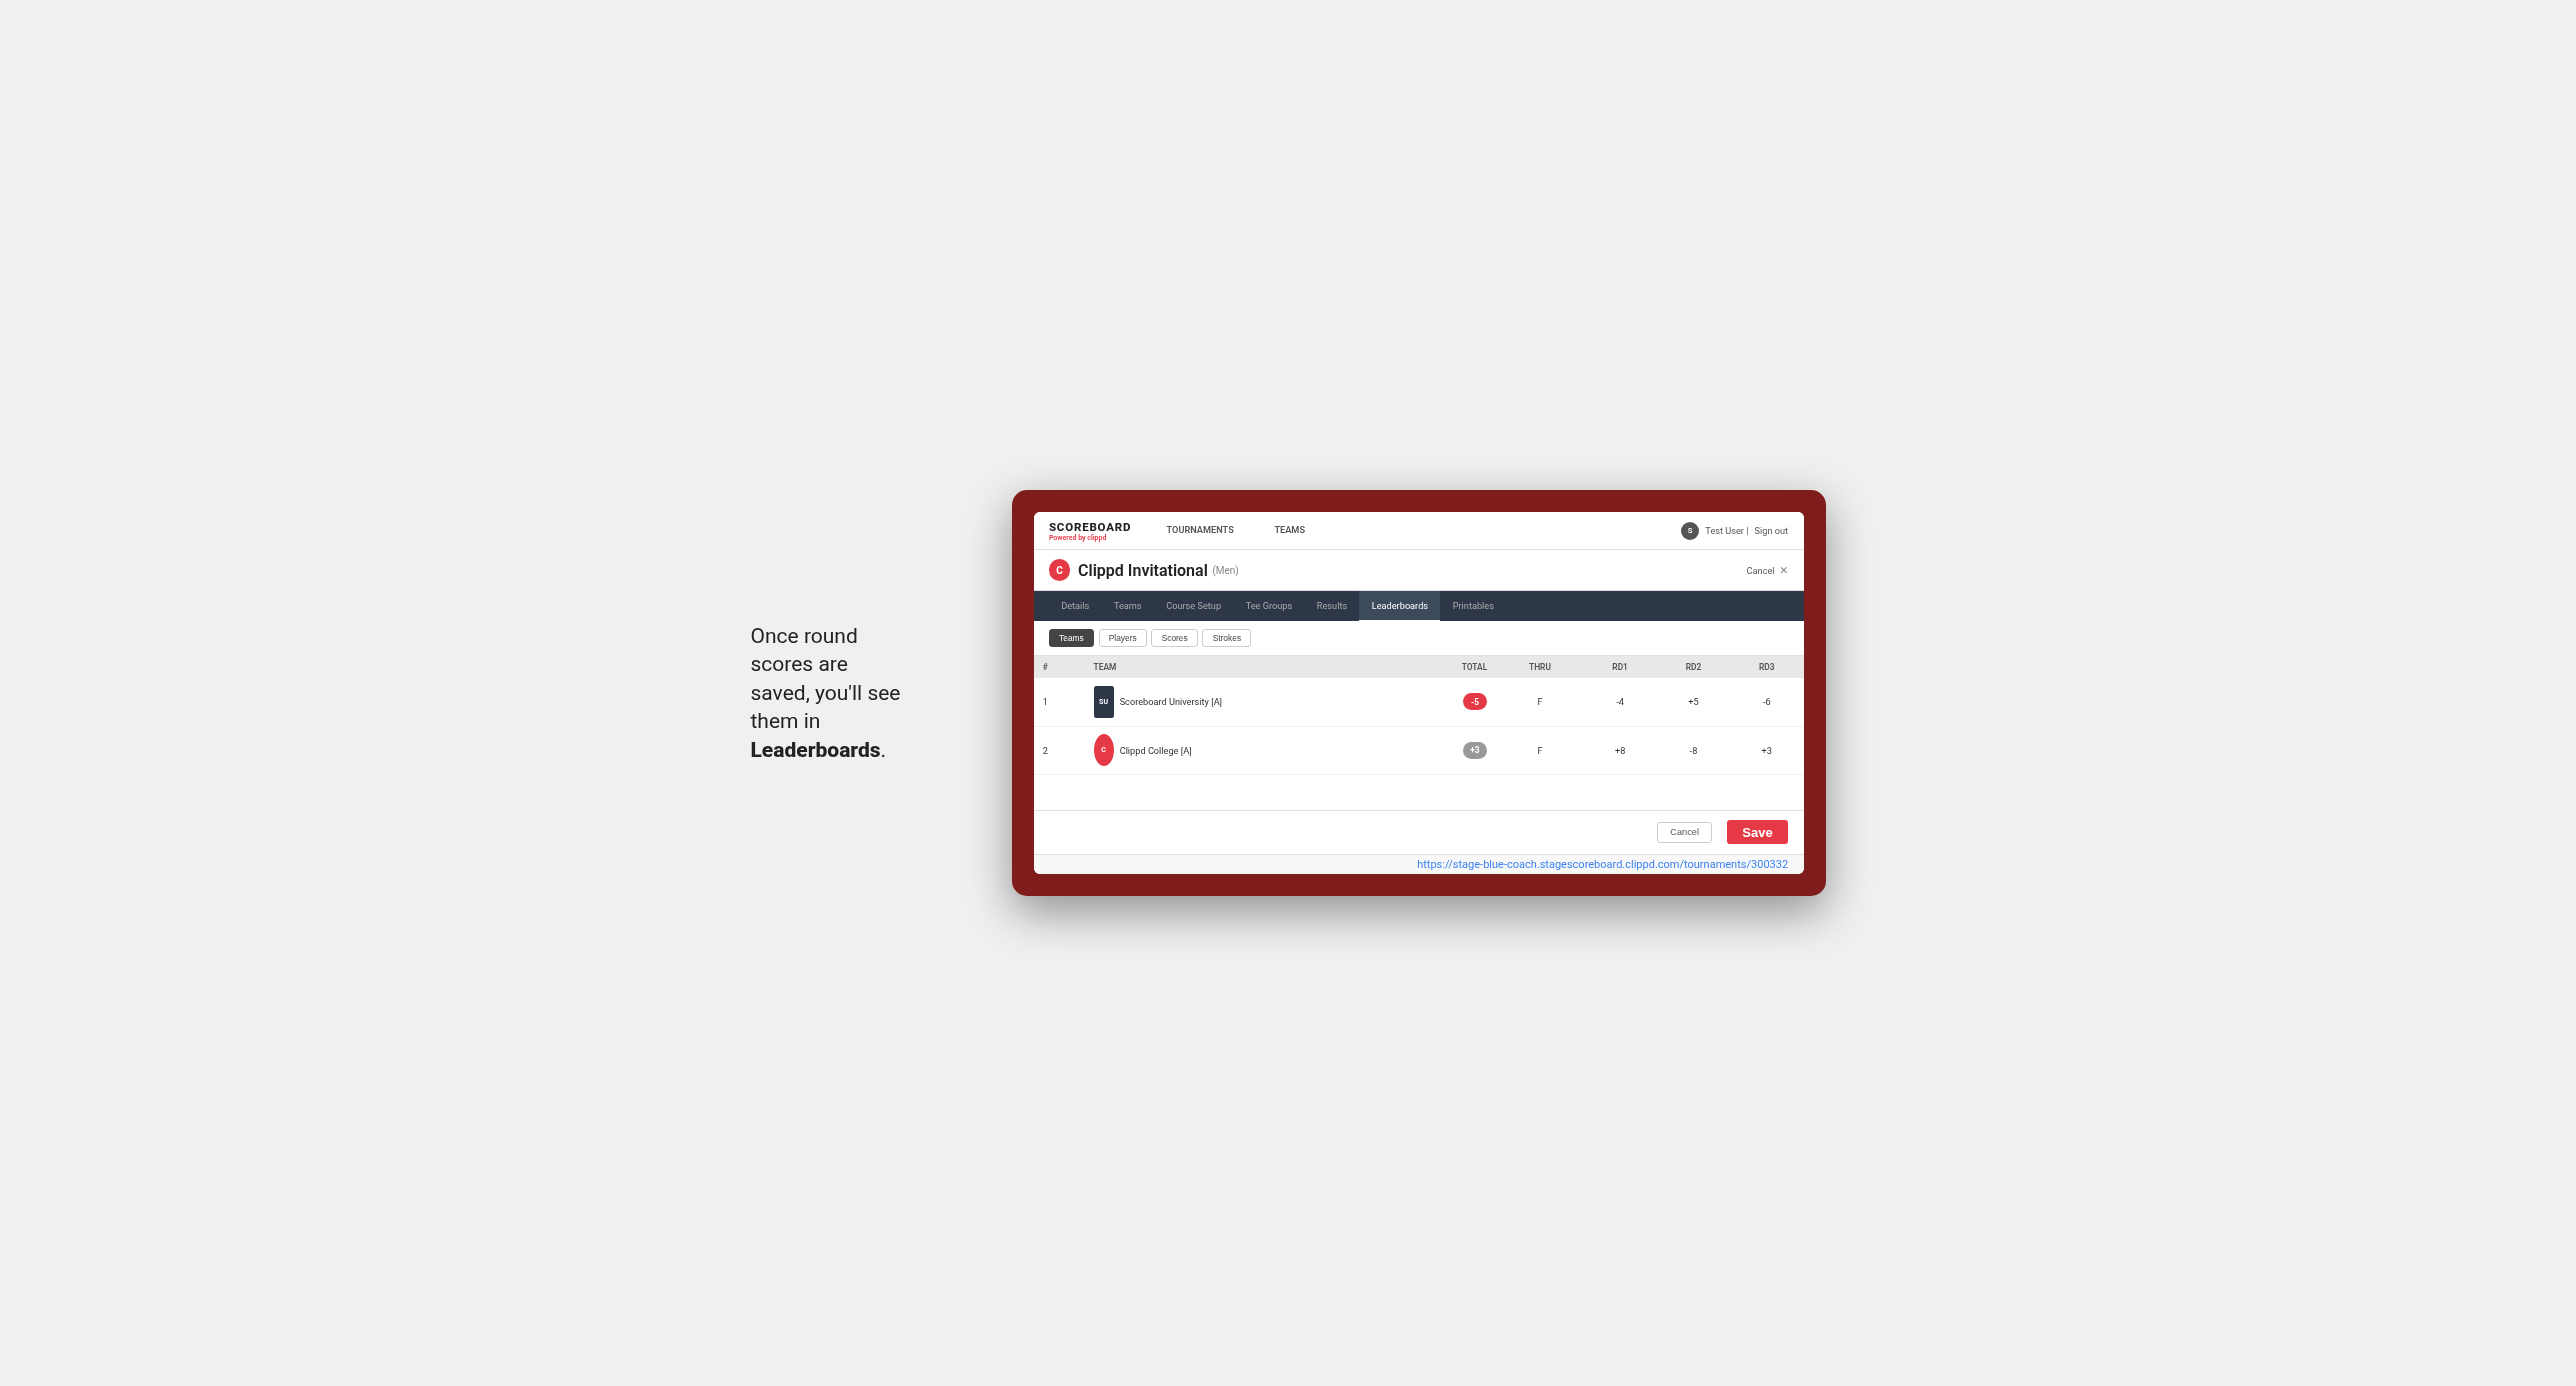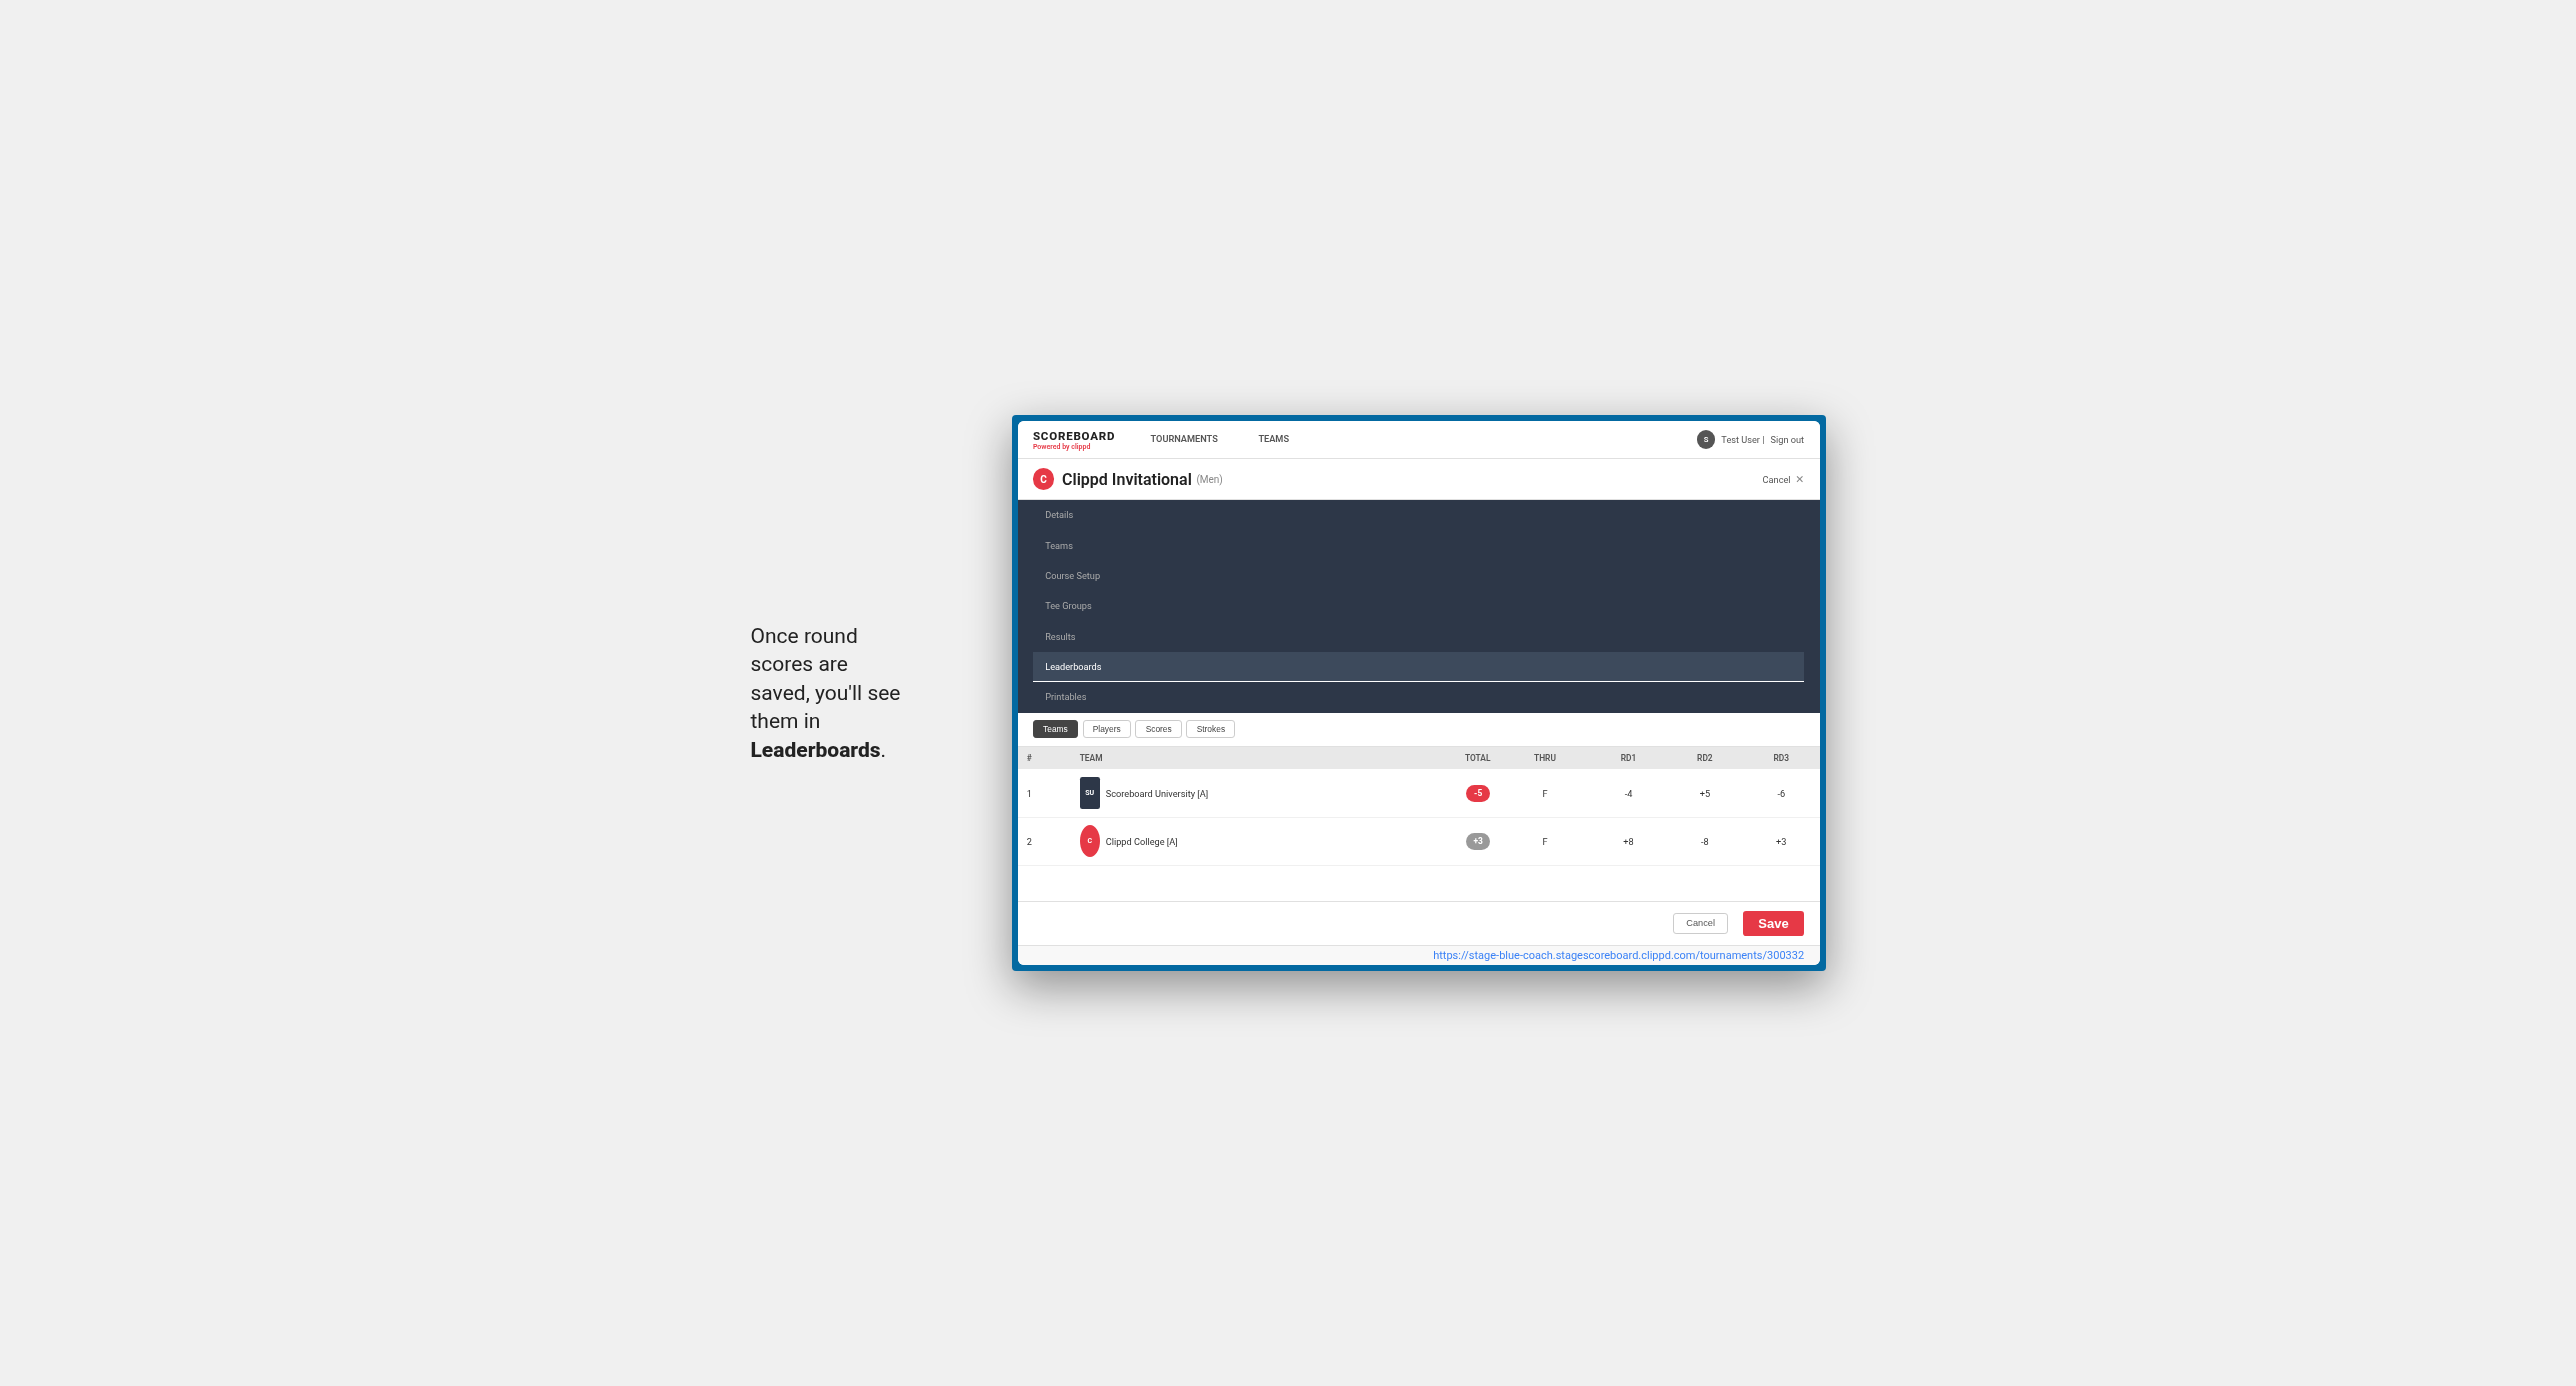--- a/index.html
+++ b/index.html
@@ -30,9 +30,9 @@
     }
     .tablet-outer {
       flex: 1;
-      background: #0369a1;
-      border-radius: 4px;
-      padding: 6px;
+      background: #7f1d1d;
+      border-radius: 15px;
+      padding: 22px;
       box-shadow: 0 15.4px 46px rgba(0,0,0,0.4);
     }
     .tablet-screen {

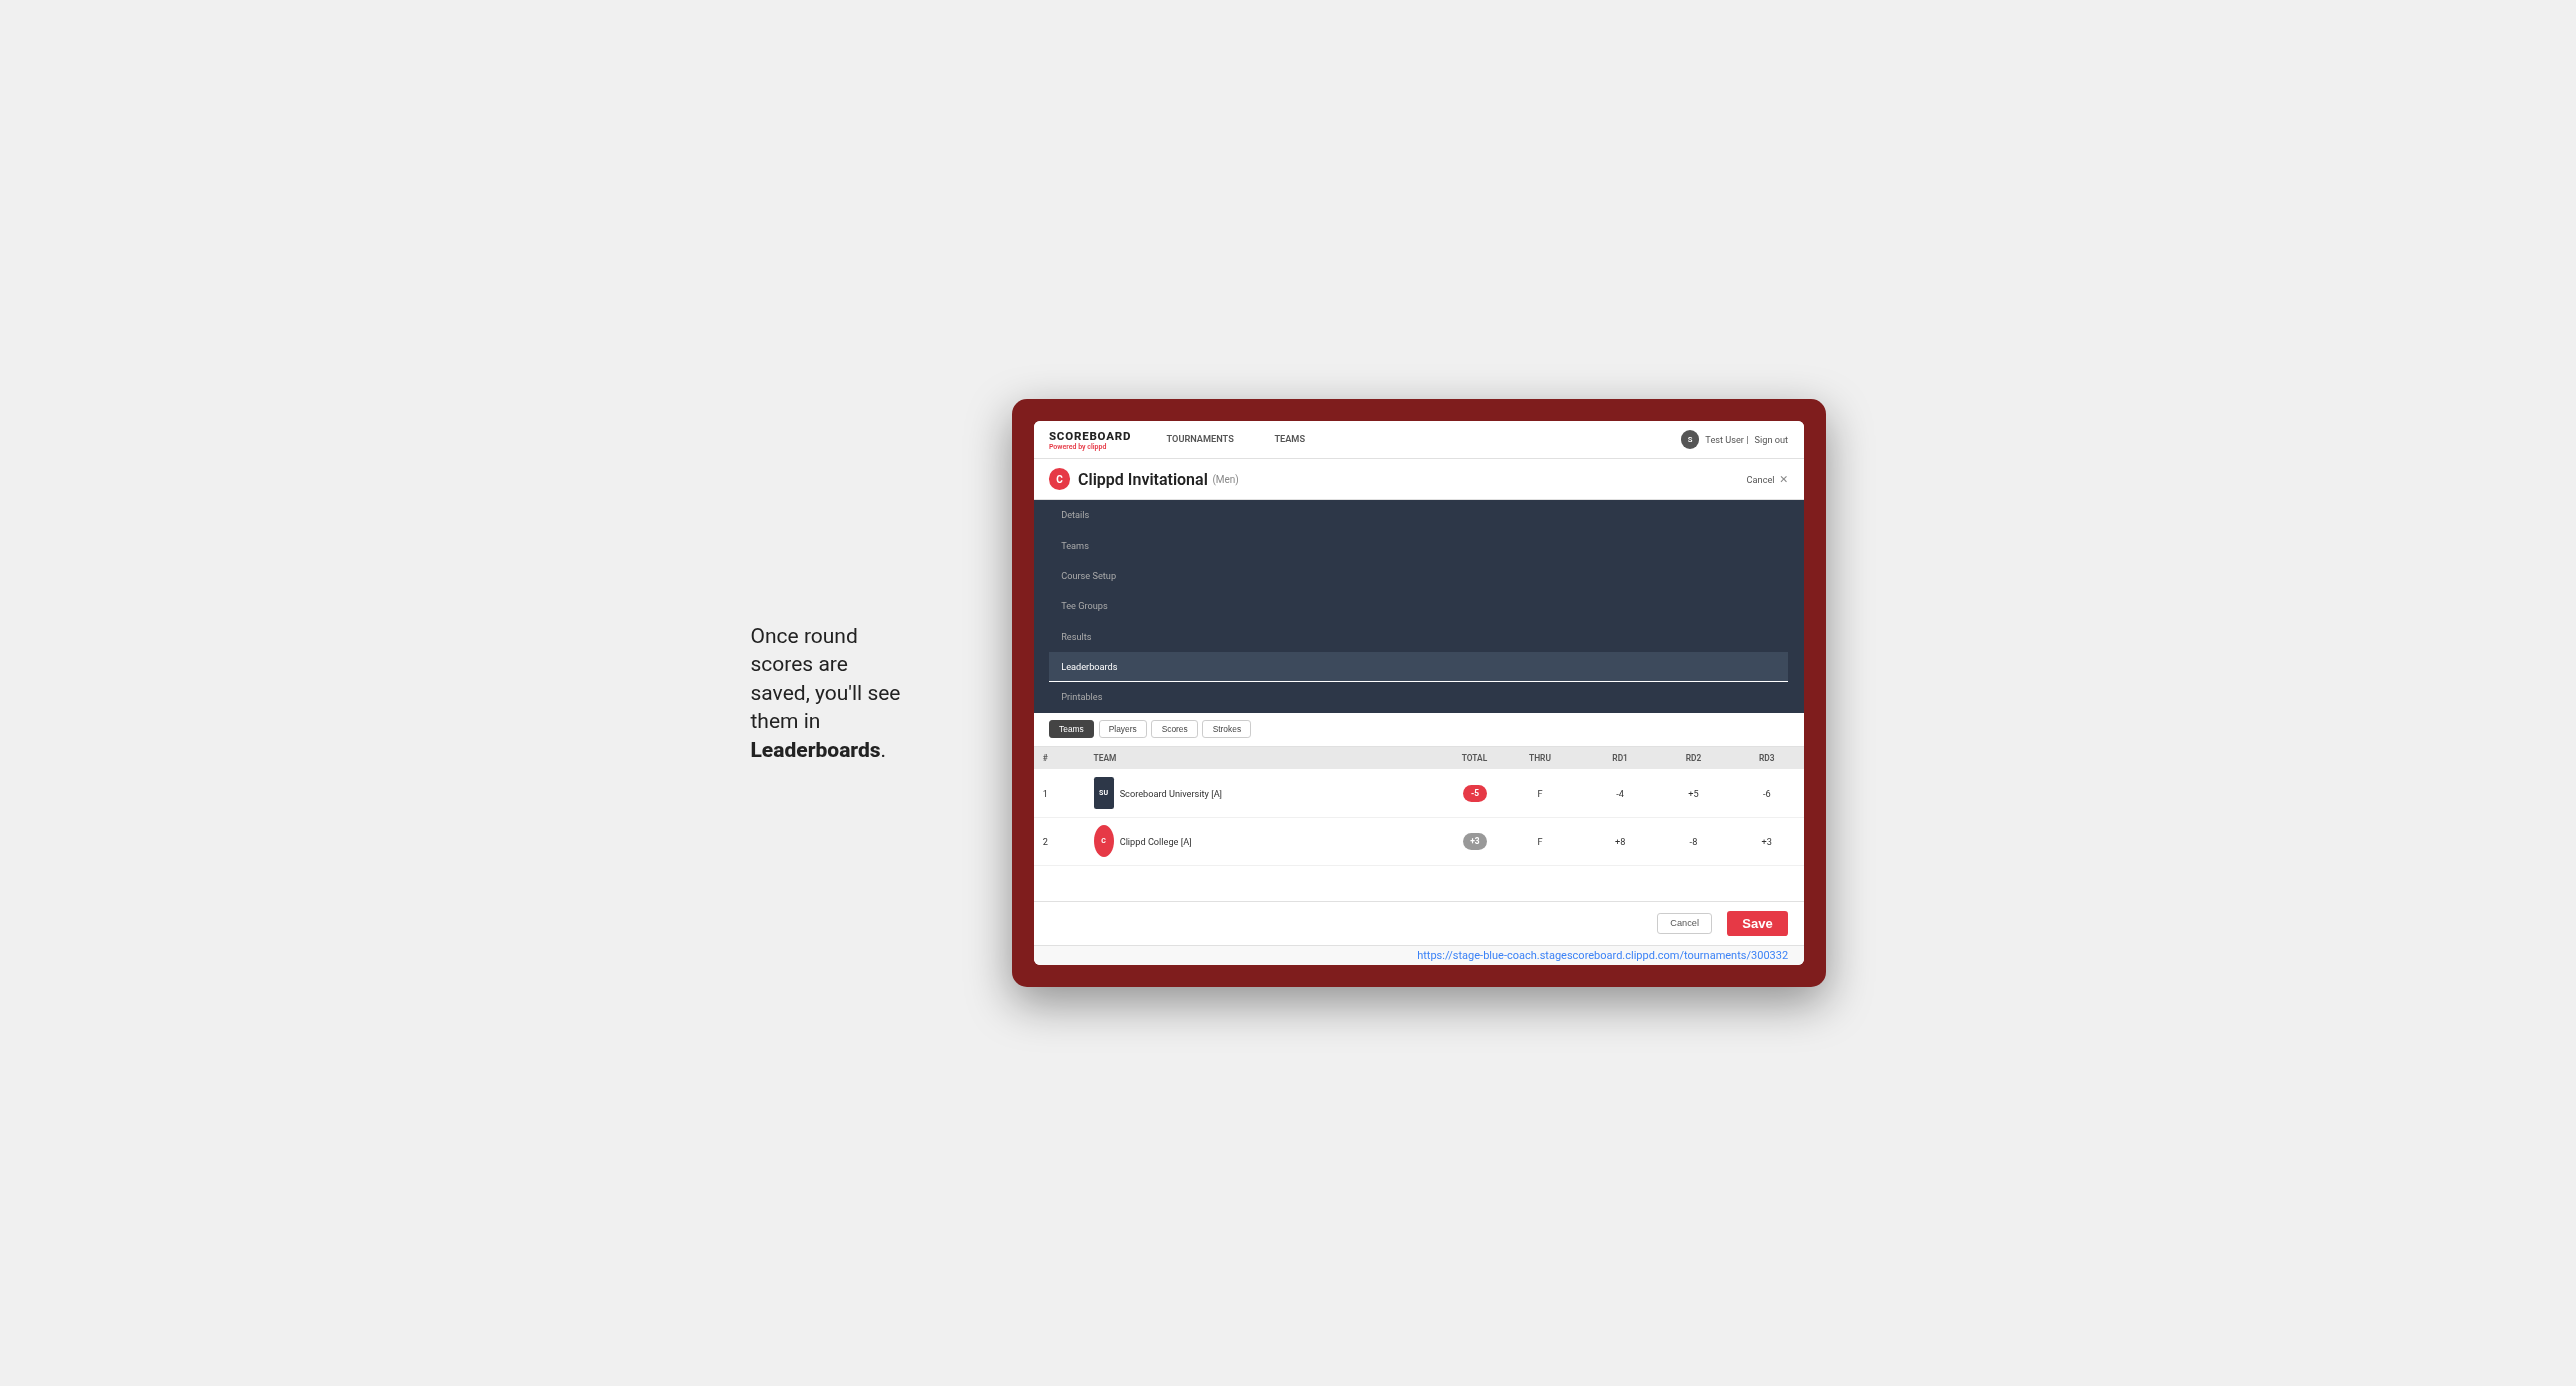--- a/index.html
+++ b/index.html
@@ -154,7 +154,6 @@
       background: #2d3748;
       display: flex;
       padding: 0 15.4px;
-      flex-direction: column;
     }
     .tab-item {
       padding: 9.2px 12.3px;

